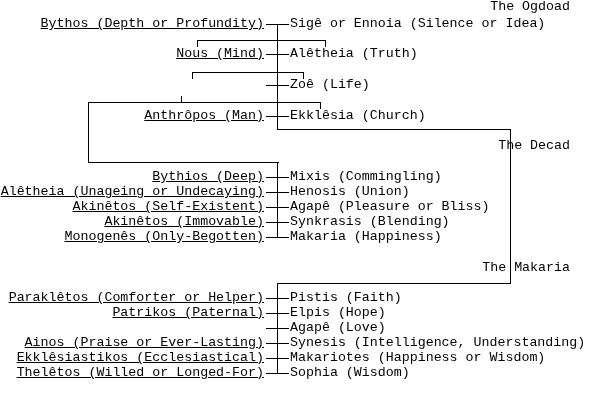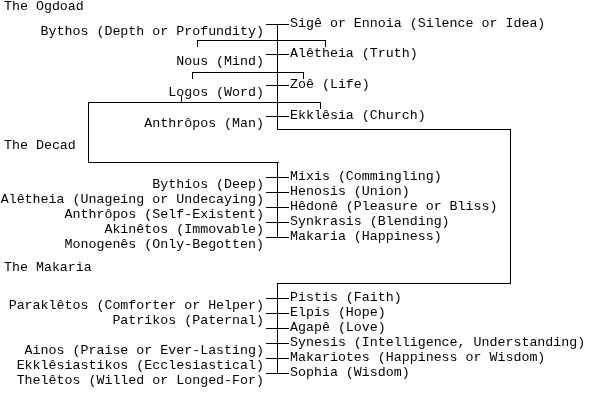--- a/index.html
+++ b/index.html
@@ -13,8 +13,8 @@
     overflow:hidden;
   }
   .group-title{
-    position:absolute;left:4px;width:554px;height:14px;line-height:14px;
-    text-align:left;white-space:pre;
+    position:absolute;left:16px;width:554px;height:14px;line-height:14px;
+    text-align:right;white-space:pre;
   }
   .pair-row{
     position:absolute;left:0;width:600px;height:14px;line-height:14px;

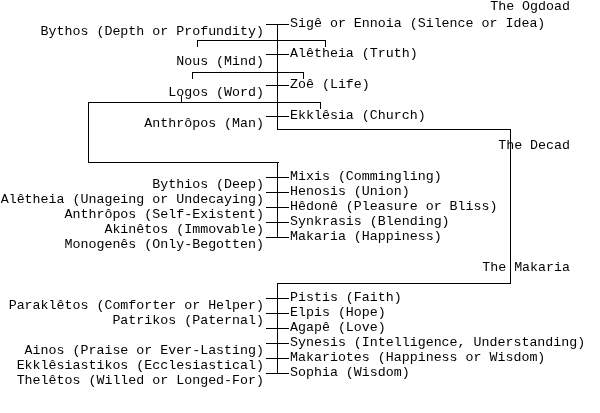--- a/index.html
+++ b/index.html
@@ -20,7 +20,7 @@
     position:absolute;left:0;width:600px;height:14px;line-height:14px;
     white-space:pre;
   }
-  .lname{position:absolute;right:336px;top:8px;white-space:pre;}
+  .lname{position:absolute;right:336px;top:0;white-space:pre;text-decoration:underline;}
   .rname{position:absolute;left:290px;top:0;white-space:pre;}
   .ln{position:absolute;background:#000000;}
 </style>

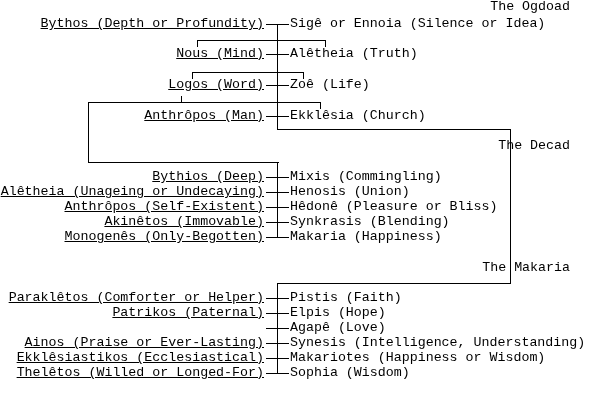--- a/index.html
+++ b/index.html
@@ -42,7 +42,6 @@
     <span class="rname">Alêtheia (Truth)</span>
   </div>
   <div class="pair-row" style="top:78px">
-    <span class="lname">Logos (Word)</span>
     <span class="rname">Zoê (Life)</span>
   </div>
   <div class="pair-row" style="top:109px">

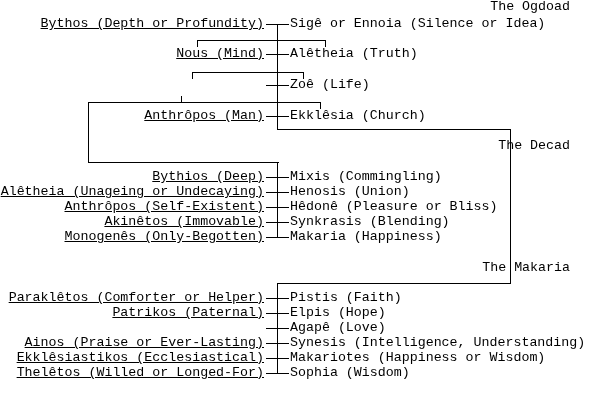--- a/index.html
+++ b/index.html
@@ -58,7 +58,7 @@
     <span class="rname">Henosis (Union)</span>
   </div>
   <div class="pair-row" style="top:200px">
-    <span class="lname">Anthrôpos (Self-Existent)</span>
+    <span class="lname">Akinêtos (Self-Existent)</span>
     <span class="rname">Hêdonê (Pleasure or Bliss)</span>
   </div>
   <div class="pair-row" style="top:215px">

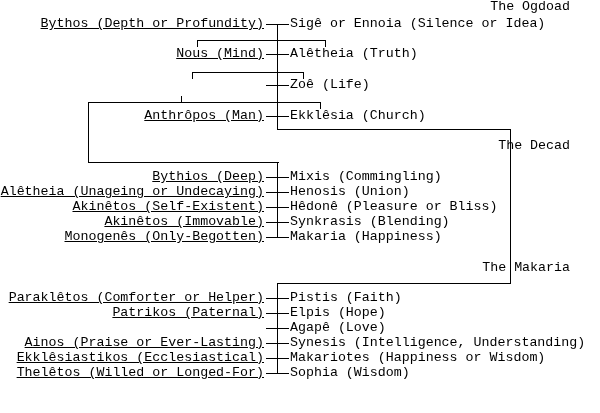--- a/index.html
+++ b/index.html
@@ -59,7 +59,7 @@
   </div>
   <div class="pair-row" style="top:200px">
     <span class="lname">Akinêtos (Self-Existent)</span>
-    <span class="rname">Hêdonê (Pleasure or Bliss)</span>
+    <span class="rname">Agapê (Pleasure or Bliss)</span>
   </div>
   <div class="pair-row" style="top:215px">
     <span class="lname">Akinêtos (Immovable)</span>

